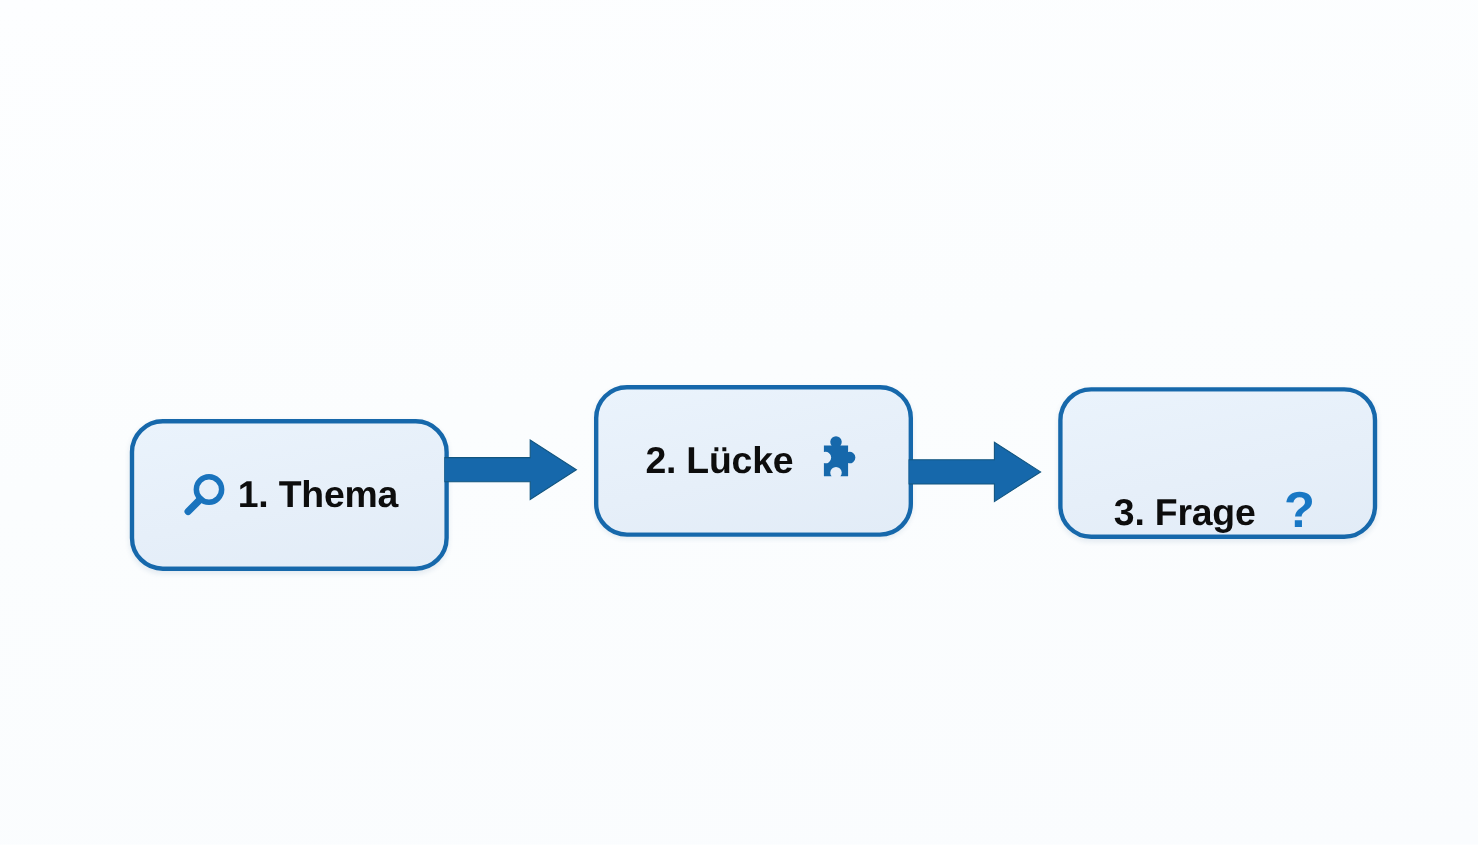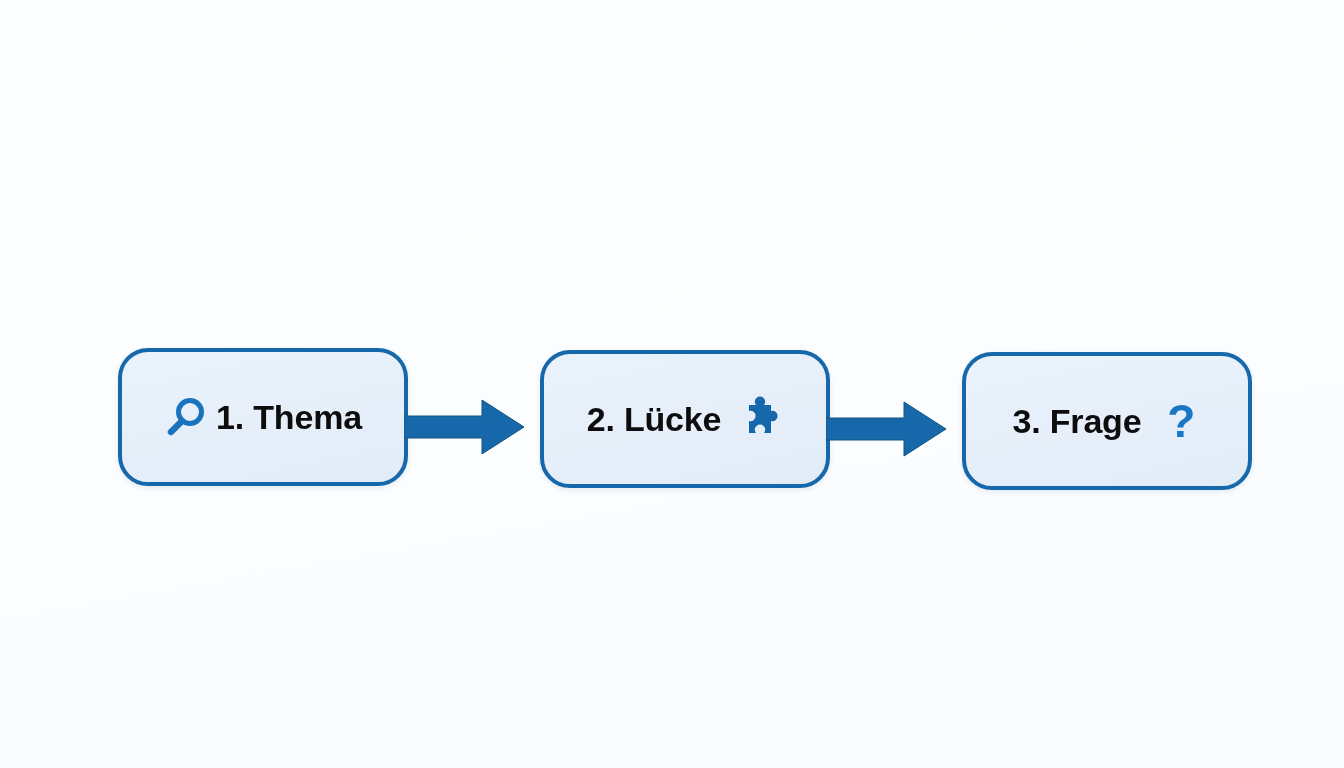--- a/index.html
+++ b/index.html
@@ -55,7 +55,7 @@
     justify-content: center;
     gap: 10px;
   }
-  .flow-step.s1 { left: 118px; }
+  .flow-step.s1 { left: 118px; margin-top: 33px; }
   .flow-step.s2 { left: 540px; top: 2px; }
   .flow-step.s3 { left: 962px; top: 4px; }
 

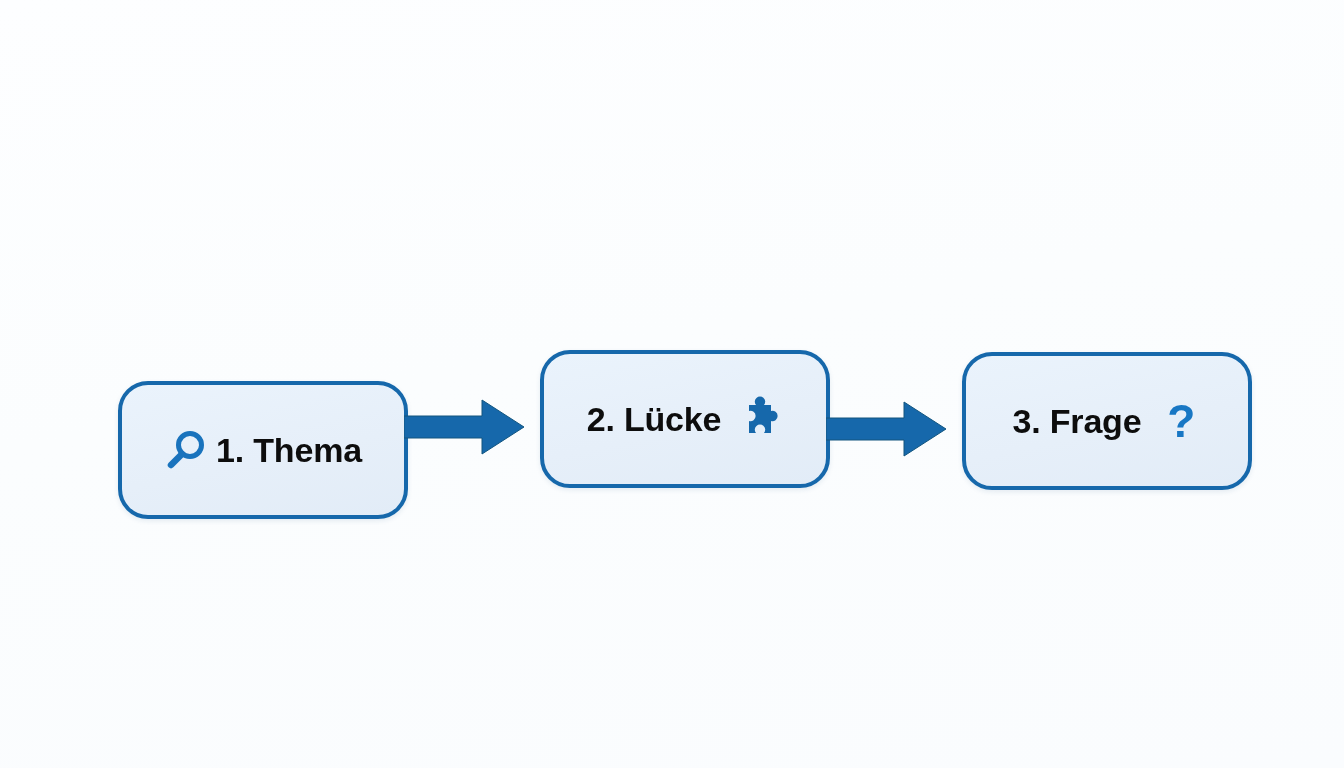--- a/index.html
+++ b/index.html
@@ -57,7 +57,7 @@
   }
   .flow-step.s1 { left: 118px; margin-top: 33px; }
   .flow-step.s2 { left: 540px; top: 2px; }
-  .flow-step.s3 { left: 962px; top: 4px; }
+  .flow-step.s3 { left: 962px; top: 4px; align-items: flex-end; }
 
   .step-label {
     font-size: 34px;

